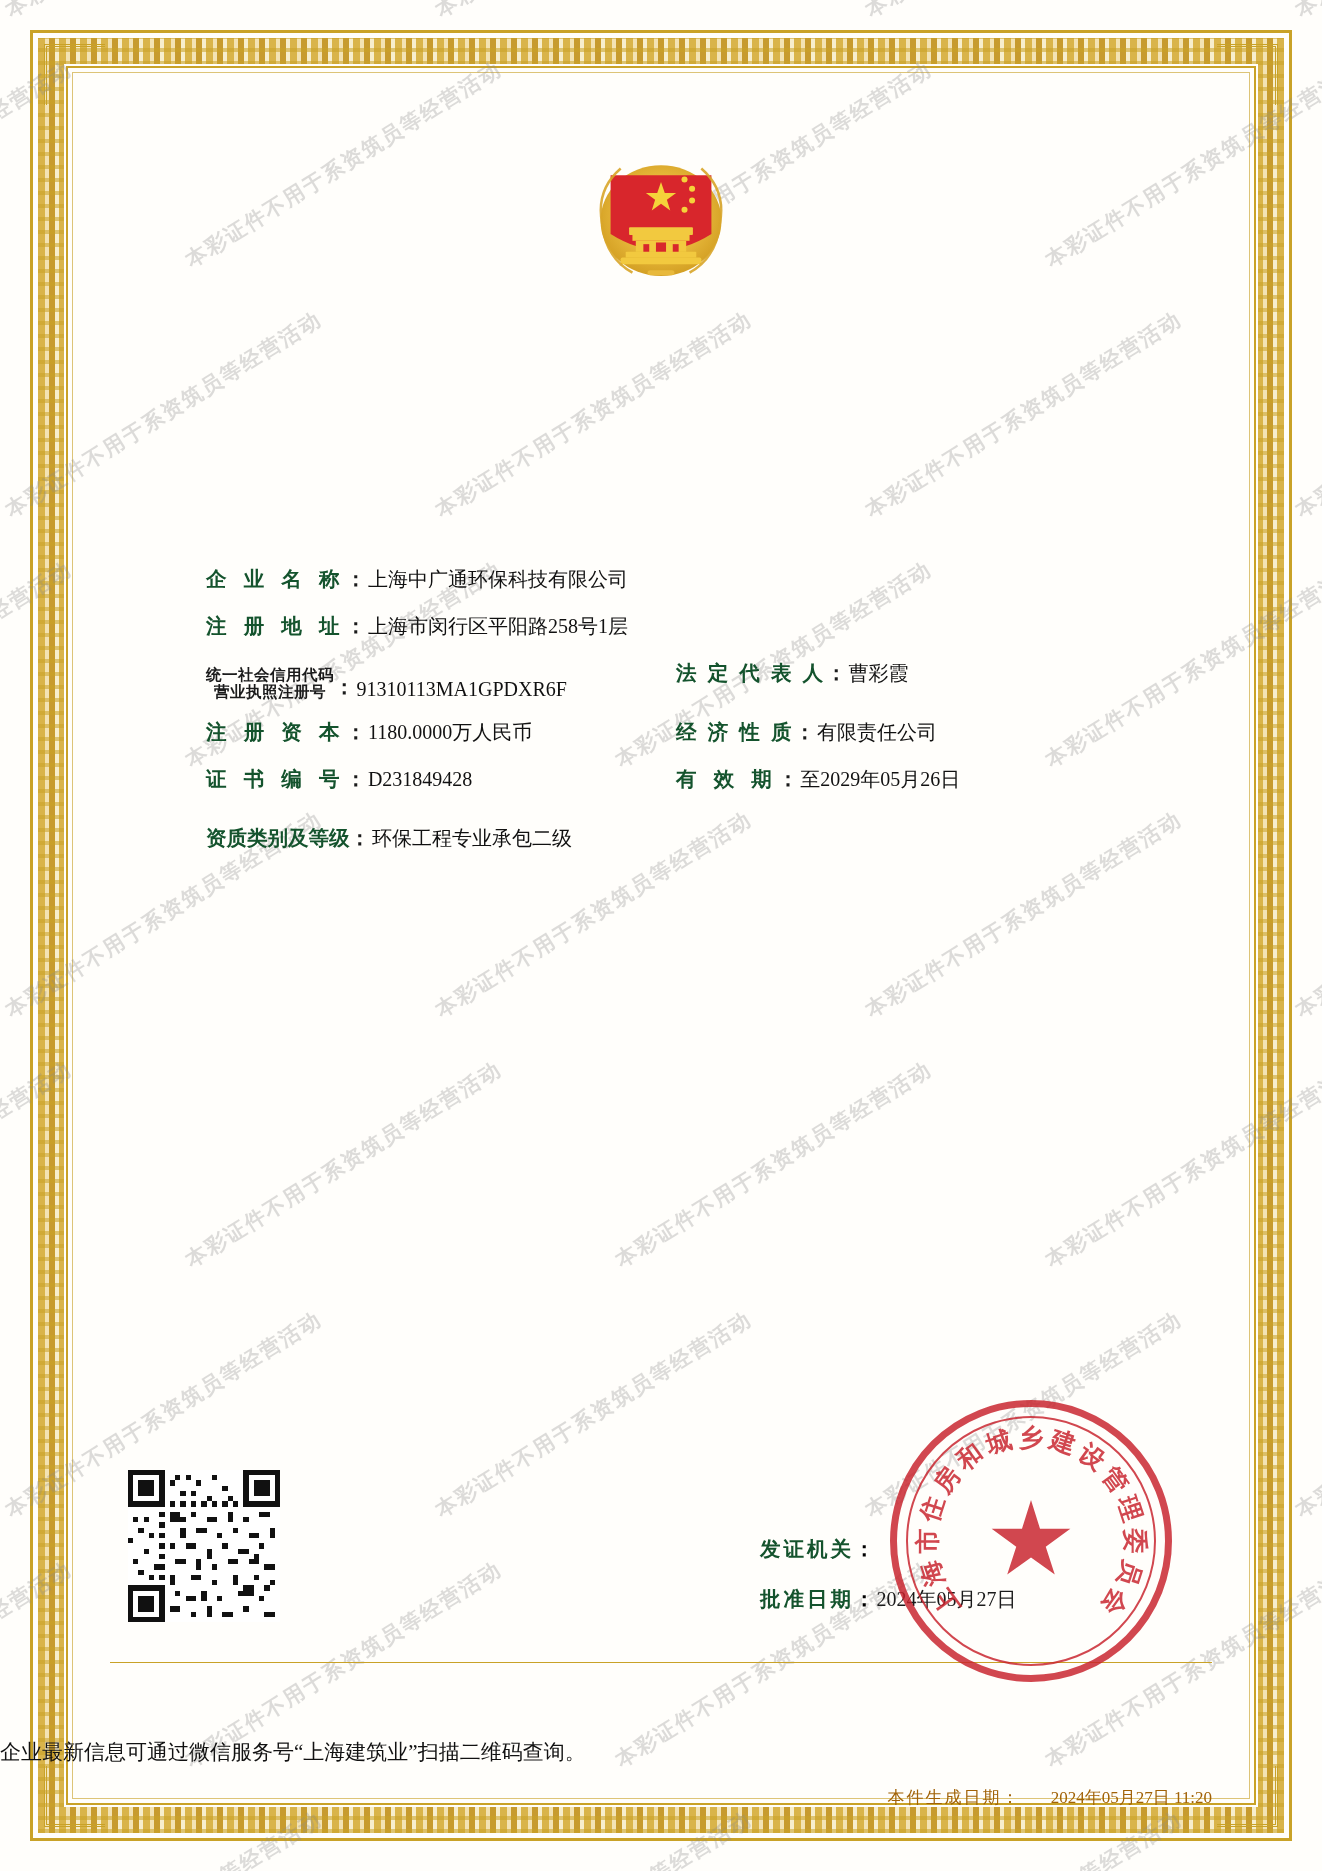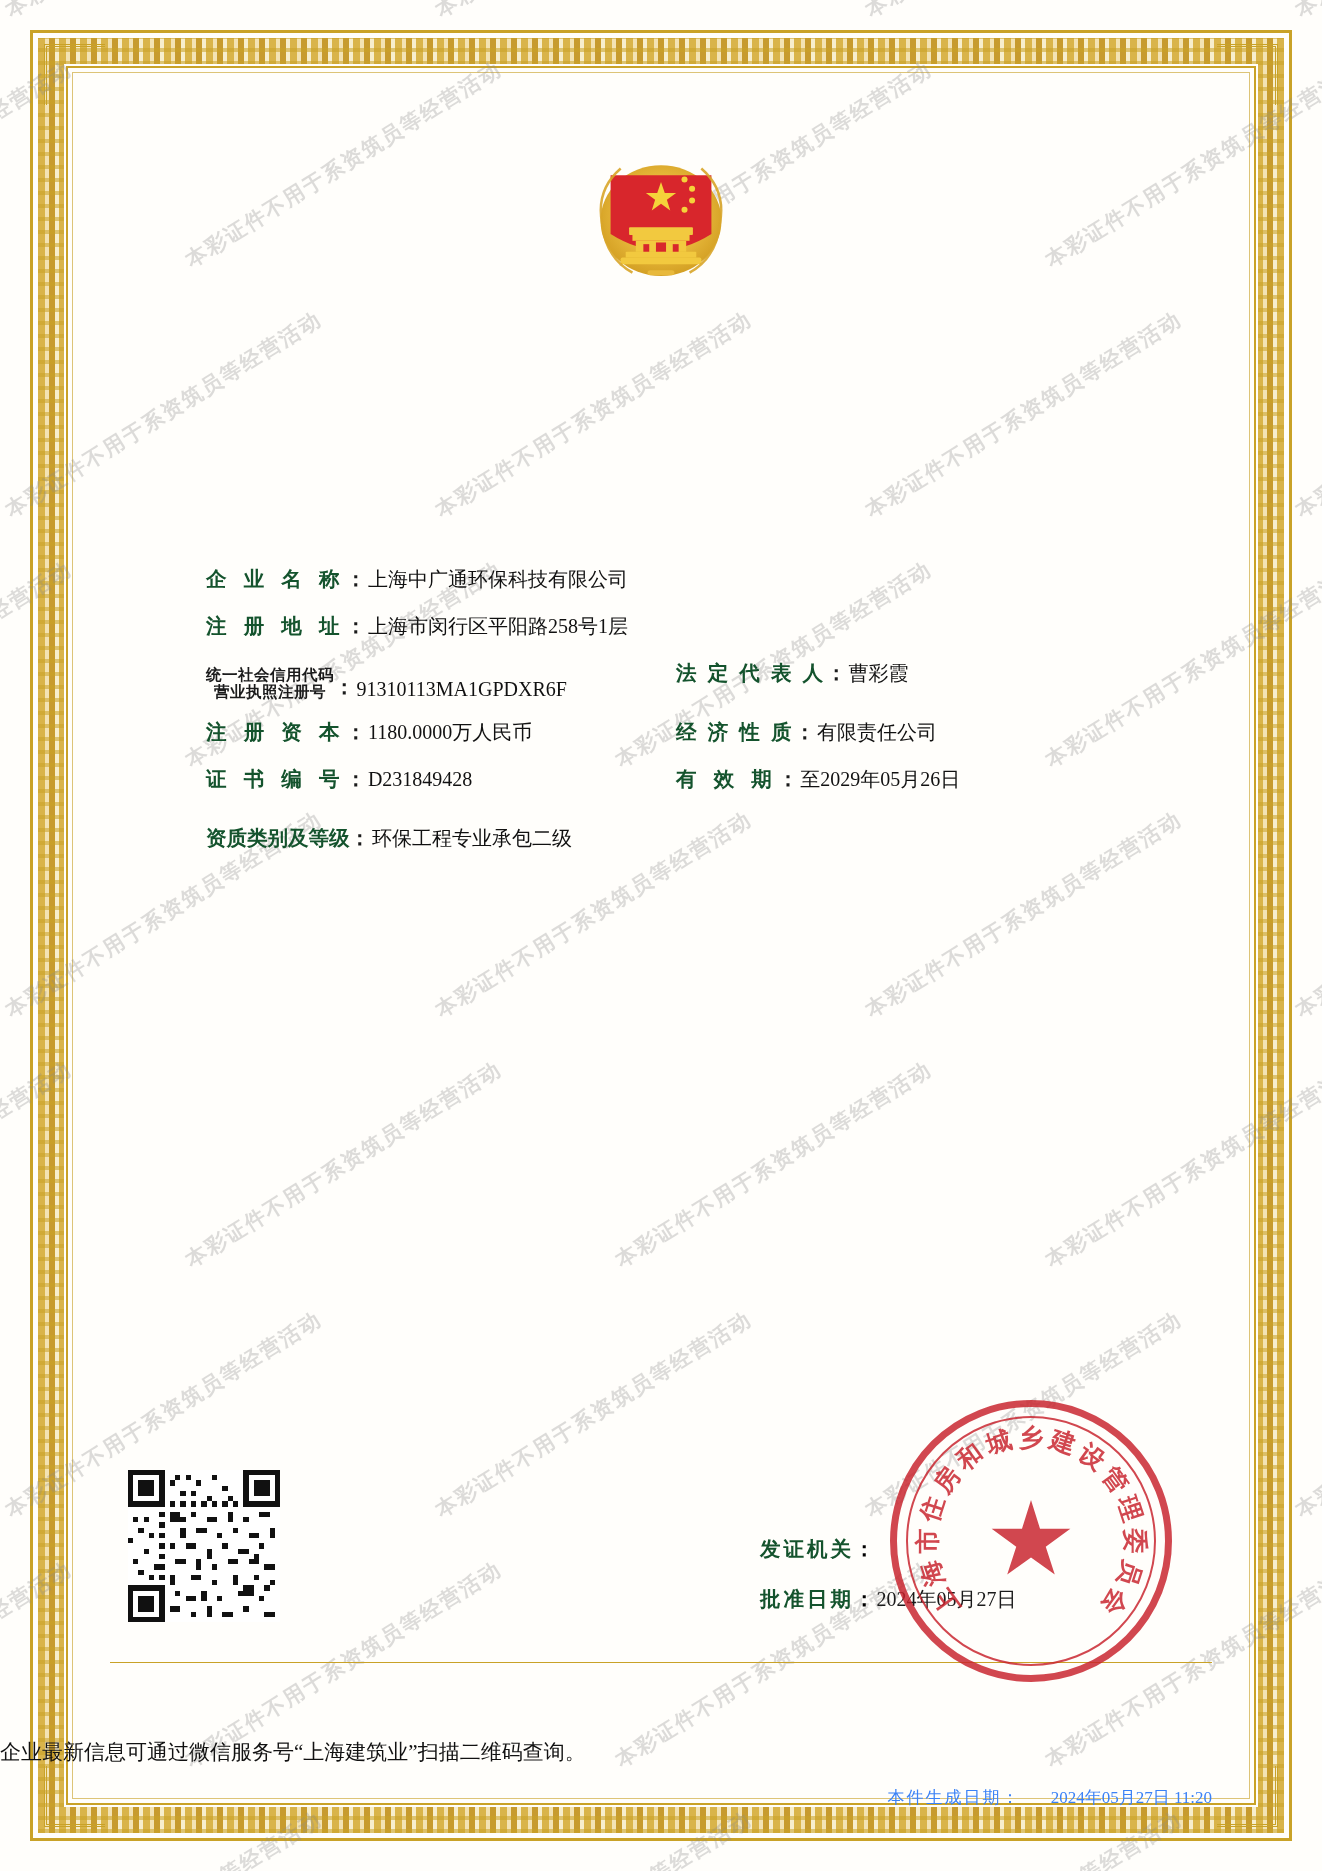--- a/index.html
+++ b/index.html
@@ -306,7 +306,7 @@
     right: 110px;
     top: 1786px;
     font-size: 17px;
-    color: #3b82f6;
+    color: #a16207;
     z-index: 8;
     white-space: nowrap;
   }

